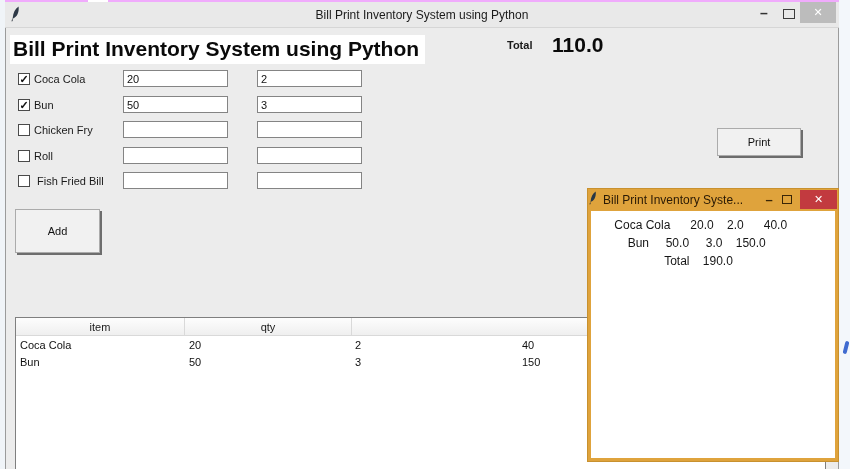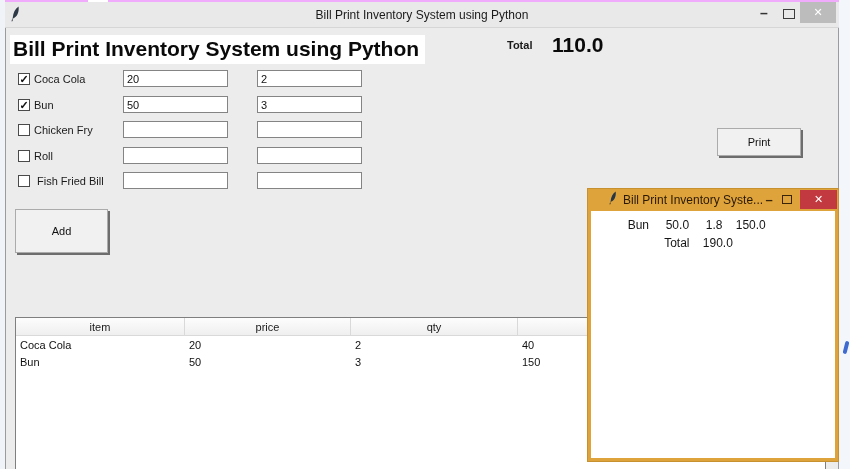--- a/index.html
+++ b/index.html
@@ -51,7 +51,7 @@
 
   
   .receipt { position:absolute; left:587px; top:188px; width:252px; height:274px; background:#dfa33c; border:1px solid #c8912f; }
-  .r-titlebar { position:relative; height:21px; display:flex; align-items:center; padding-left:20px; }
+  .r-titlebar { position:relative; height:21px; display:flex; align-items:center; padding-left:0; }
   .r-title { flex:1; margin-left:5px; font-size:12px; color:#2a1a05; white-space:nowrap; overflow:hidden; }
   .r-min { width:14px; font-size:13px; font-weight:bold; color:#3a2607; text-align:center; }
   .r-max { width:10px; height:9px; border:1px solid #3a2607; margin:0 8px 0 6px; }

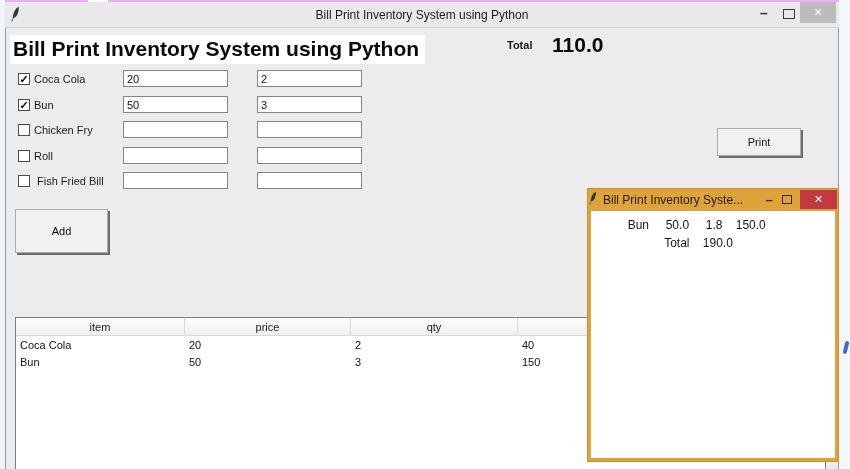--- a/index.html
+++ b/index.html
@@ -38,7 +38,7 @@
 
   
   .tkbtn { position:absolute; background:#f1f1f1; border:1px solid #ababab; box-shadow:2px 2px 0 #6d6d6d; font-size:11px; color:#111; display:flex; align-items:center; justify-content:center; cursor:default; }
-  .add-btn { left:15px; top:209px; width:93px; height:44px; }
+  .add-btn { left:15px; top:209px; width:85px; height:44px; }
   .print-btn { left:717px; top:128px; width:84px; height:28px; }
 
   

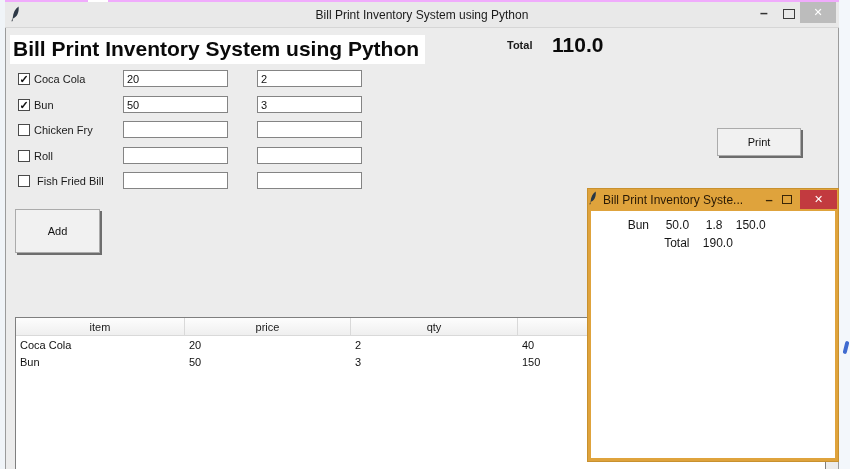--- a/index.html
+++ b/index.html
@@ -157,6 +157,7 @@
       <span class="r-close"><span>✕</span></span>
     </div>
     <div class="r-body">
+      <div class="r-line">       Coca Cola      20.0    2.0      40.0</div>
       <div class="r-line">           Bun     50.0     1.8    150.0</div>
       <div class="r-line">                      Total    190.0</div>
     </div>

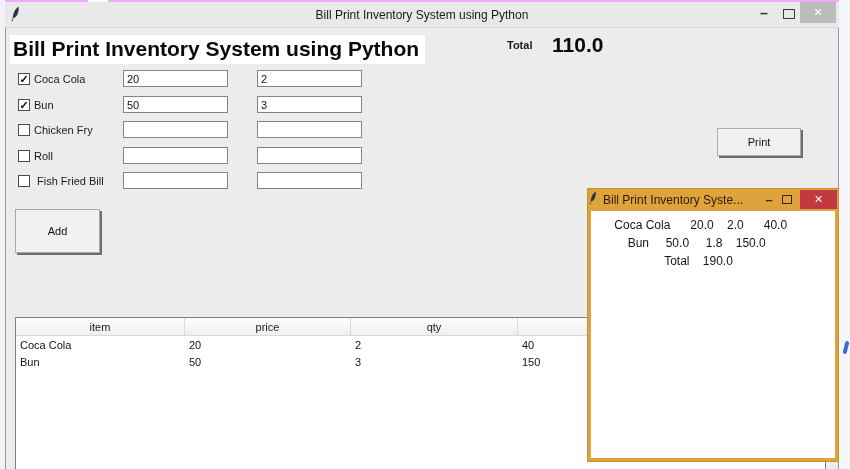--- a/index.html
+++ b/index.html
@@ -158,7 +158,7 @@
     </div>
     <div class="r-body">
       <div class="r-line">       Coca Cola      20.0    2.0      40.0</div>
-      <div class="r-line">           Bun     50.0     1.8    150.0</div>
+      <div class="r-line">           Bun     50.0     3.0    150.0</div>
       <div class="r-line">                      Total    190.0</div>
     </div>
   </div>

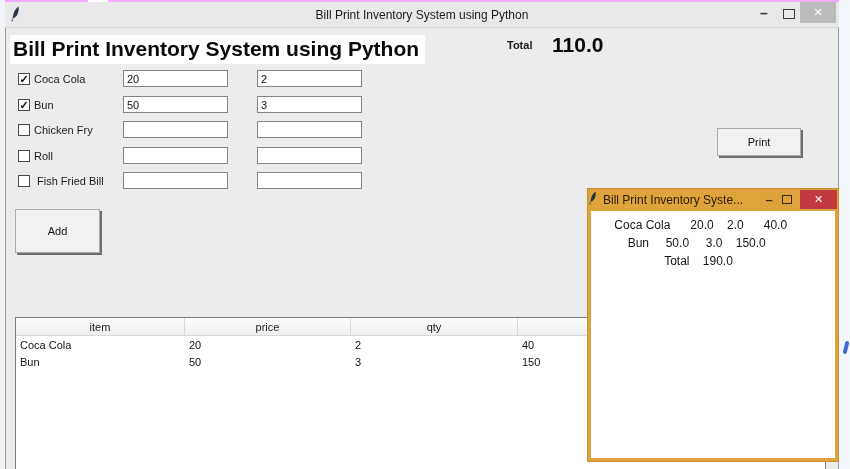--- a/index.html
+++ b/index.html
@@ -125,7 +125,6 @@
   <div class="tv">
     <div class="tv-head">
       <div class="tv-hc c0">item</div>
-      <div class="tv-hc c1">price</div>
       <div class="tv-hc c2">qty</div>
       <div class="tv-hc c3"></div>
     </div>

